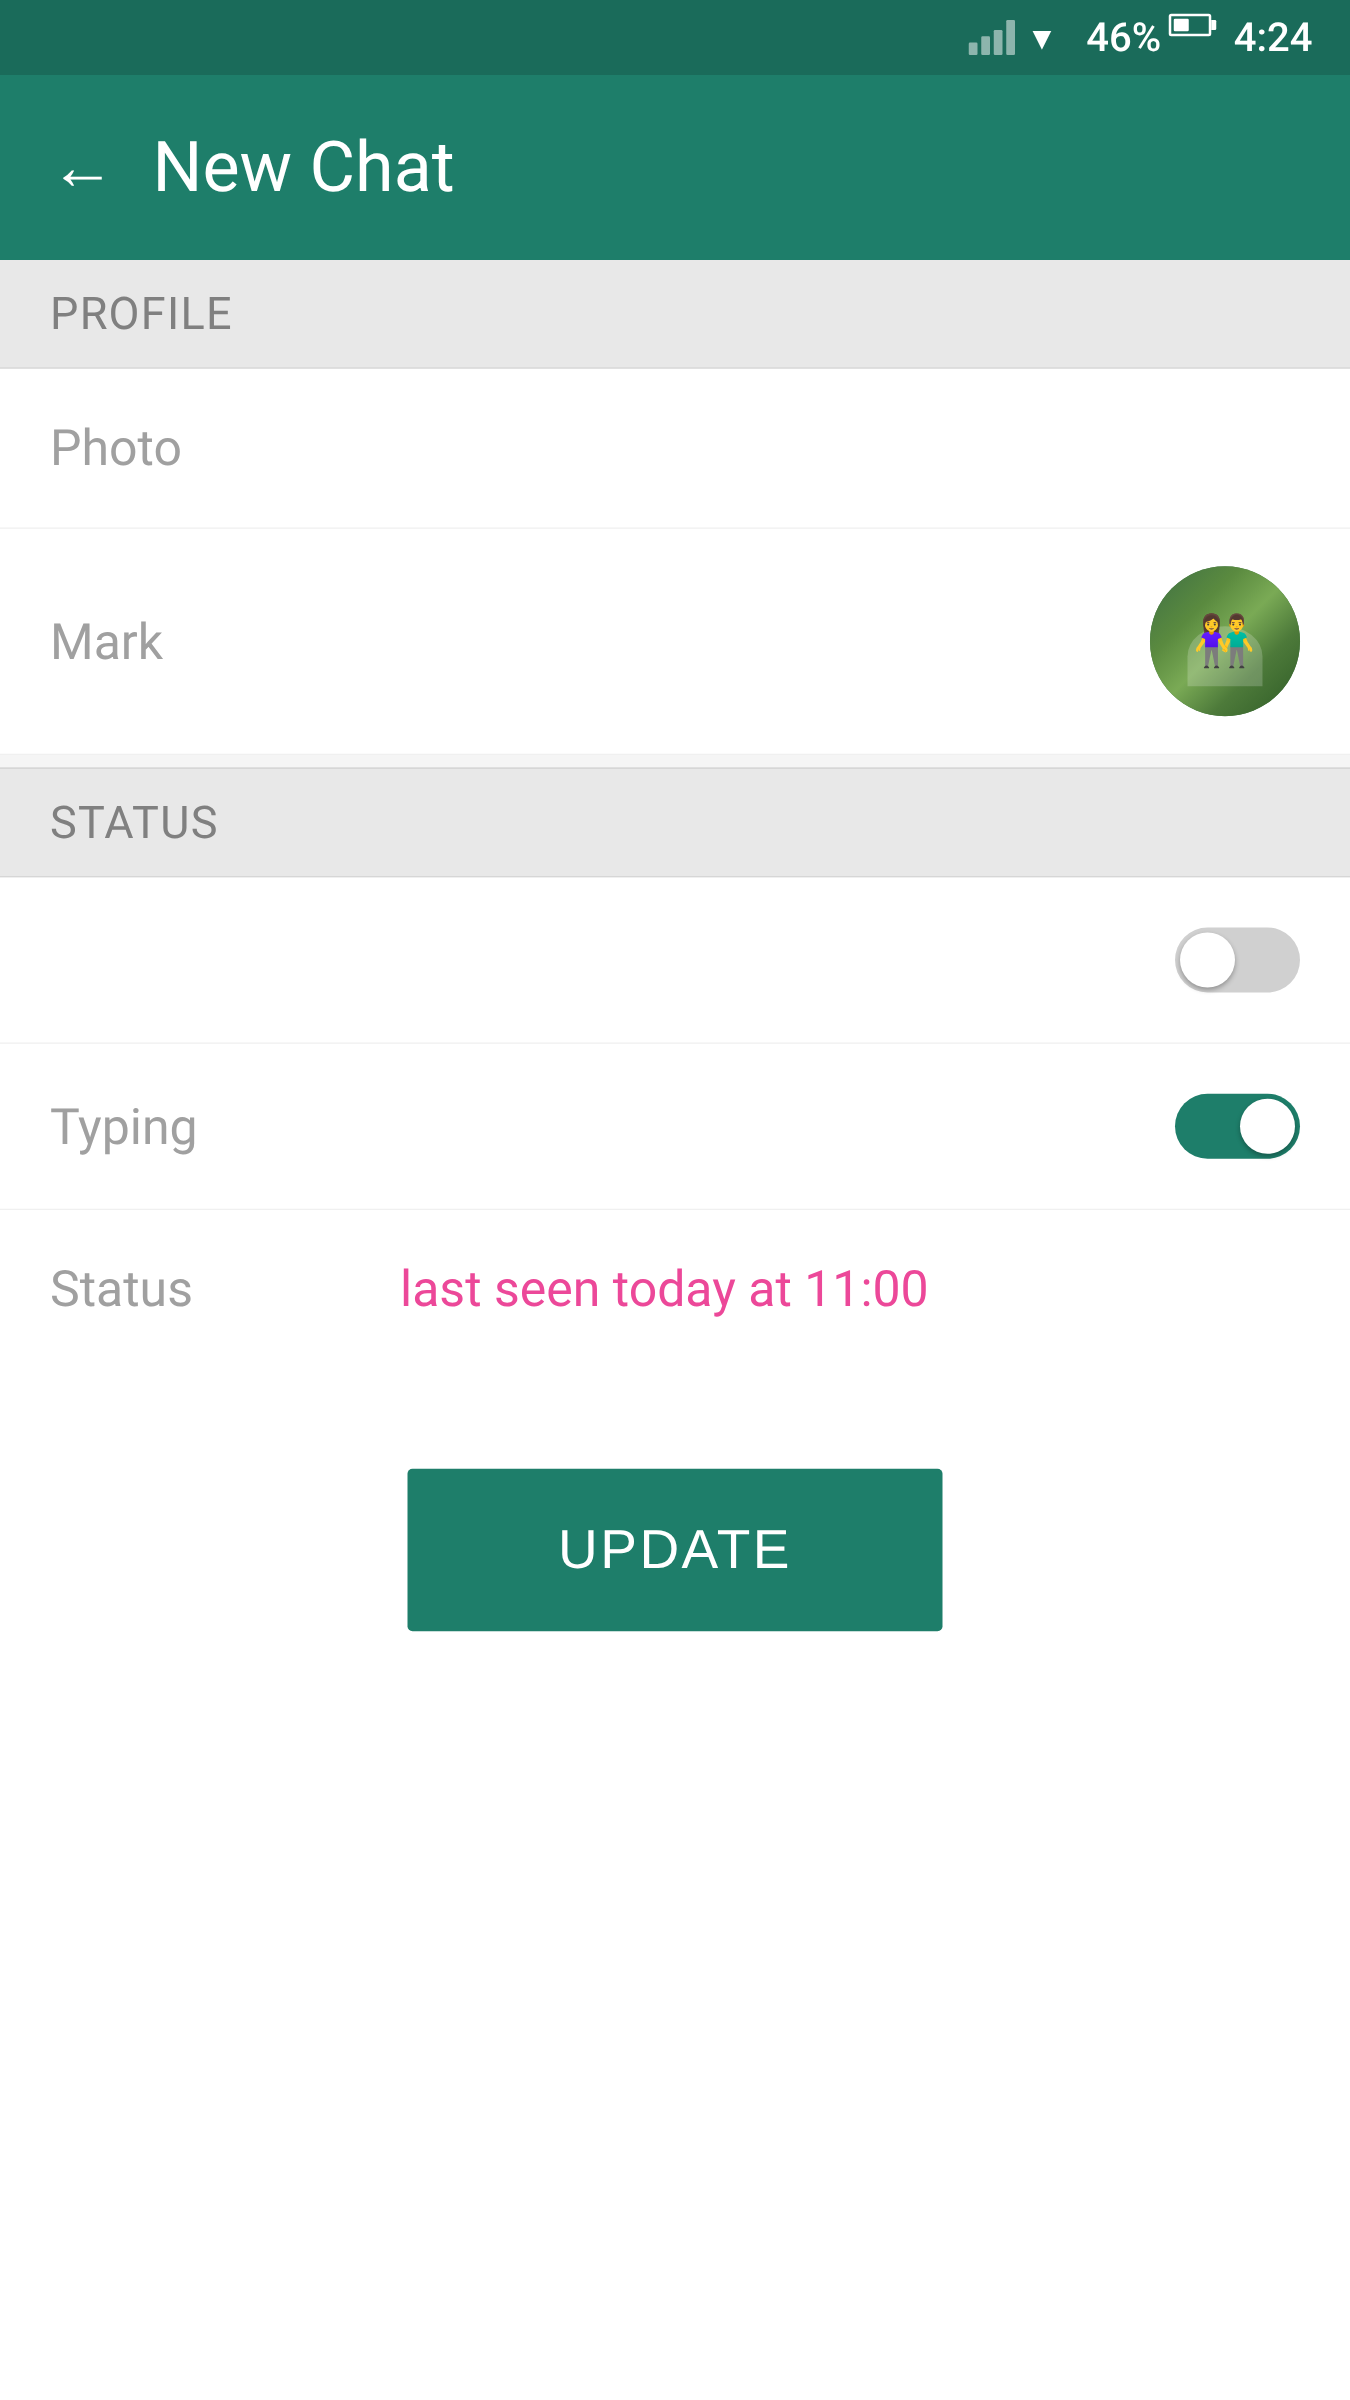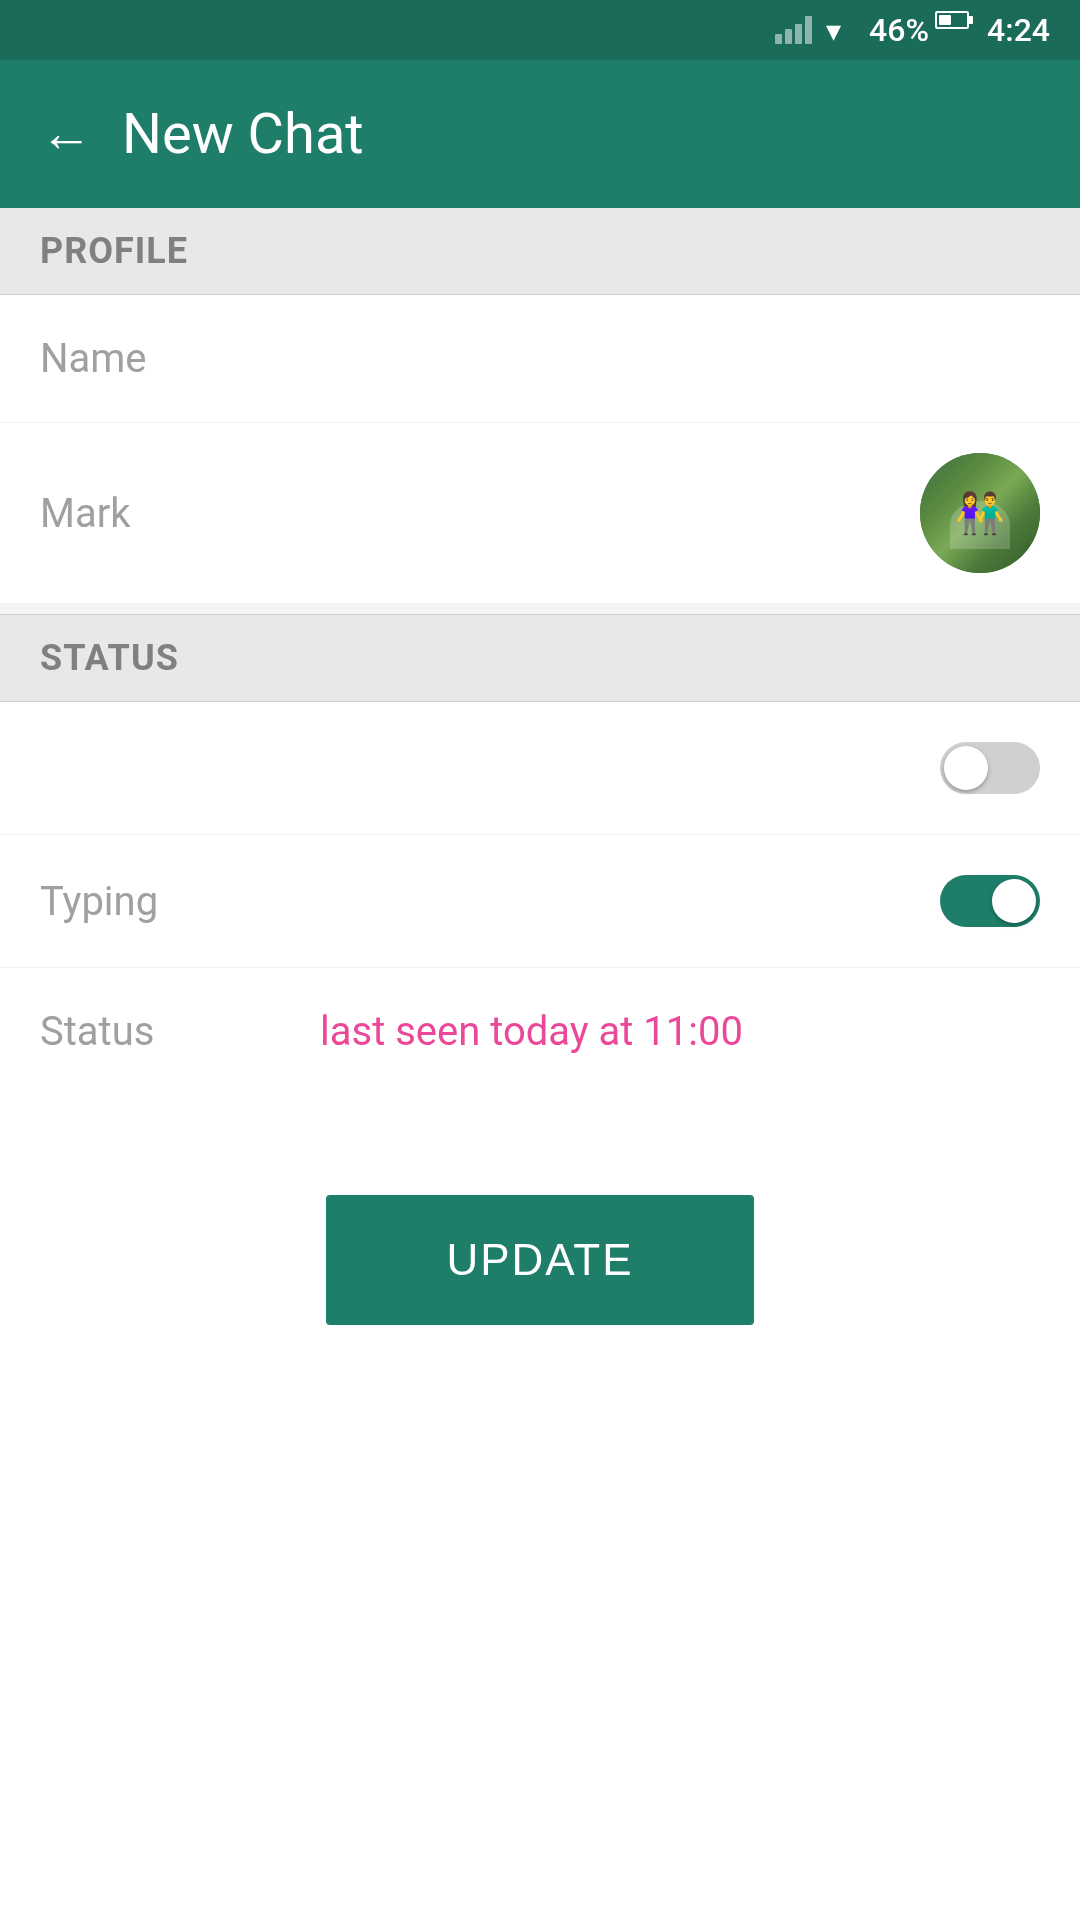--- a/index.html
+++ b/index.html
@@ -75,7 +75,7 @@
     .section-header-text {
       color: #808080;
       font-size: 36px;
-      font-weight: 700;
+      font-weight: 400;
       letter-spacing: 1px;
     }
 

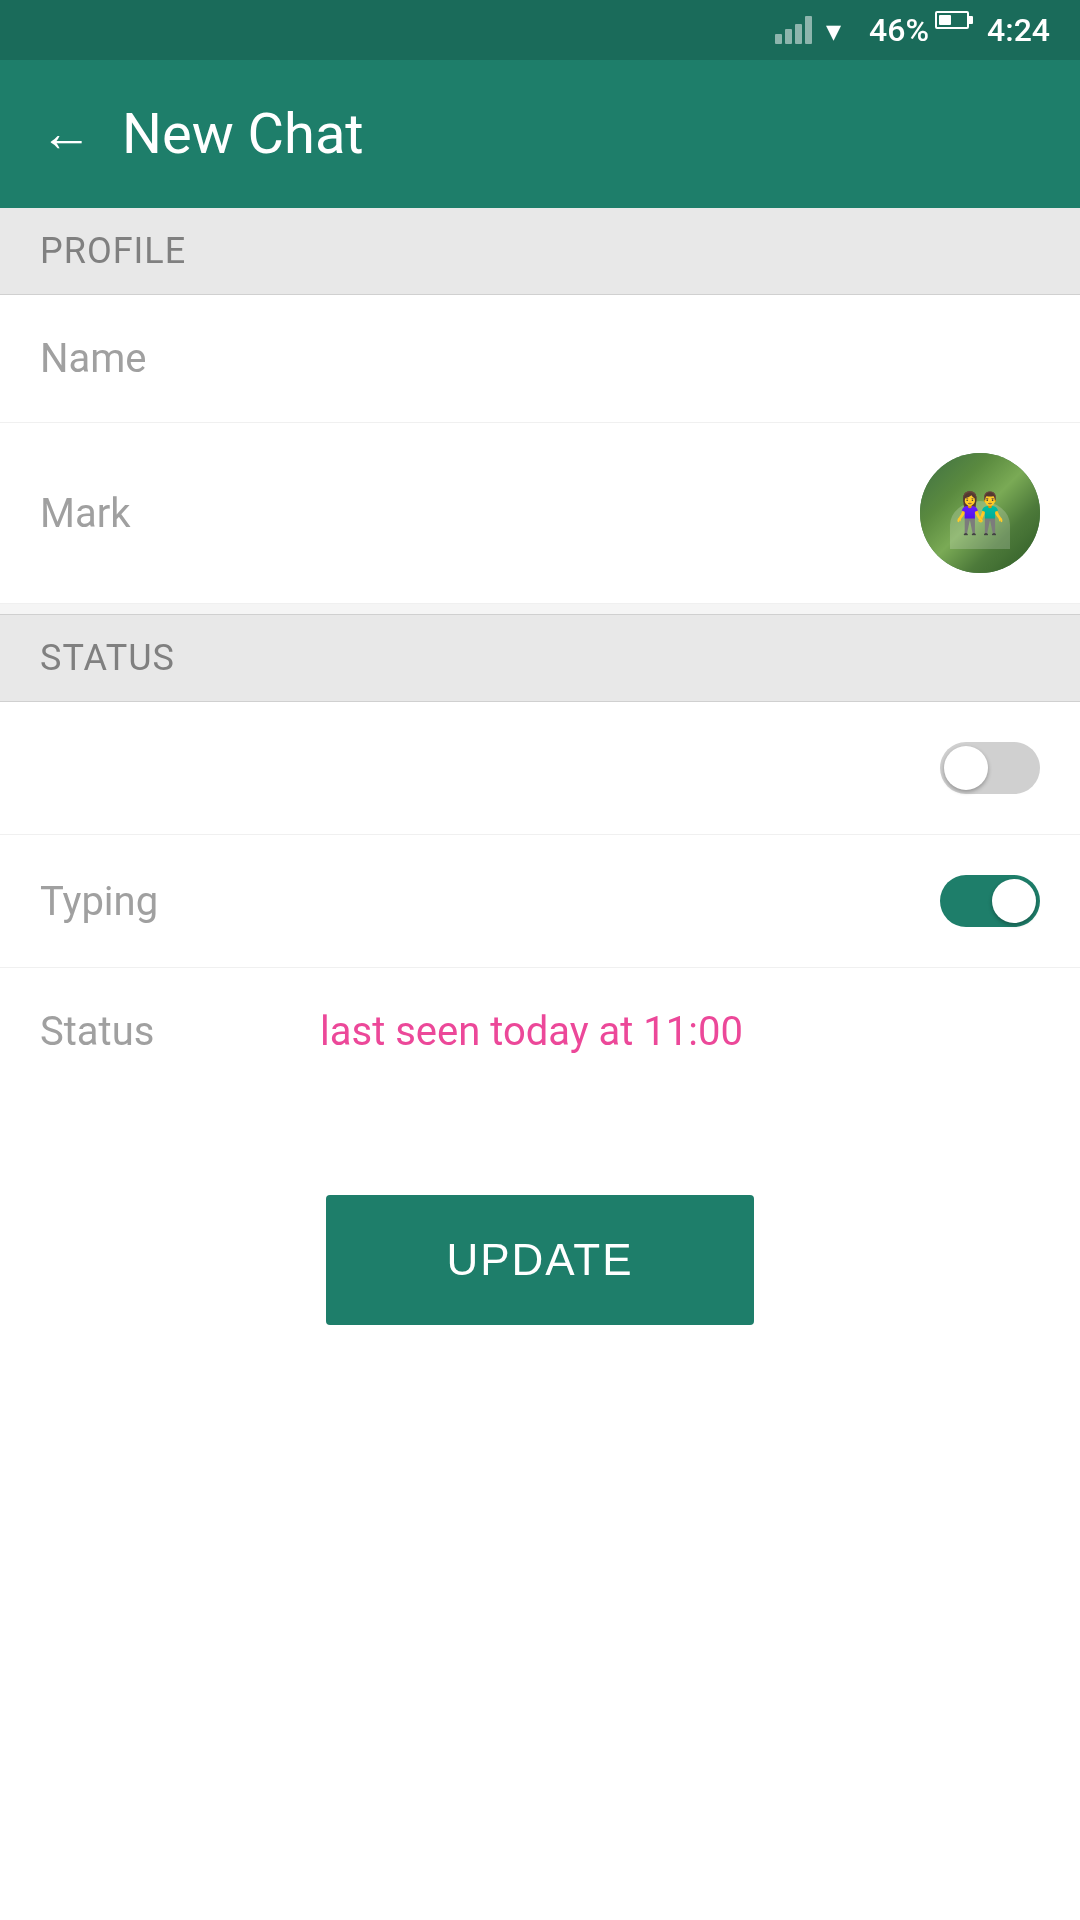--- a/index.html
+++ b/index.html
@@ -337,7 +337,7 @@
 <div class="content">
 
   <div class="row">
-    <span class="row-label">Name</span>
+    <span class="row-label">Photo</span>
   </div>
 
   <div class="row" style="padding-top:30px; padding-bottom:30px;">

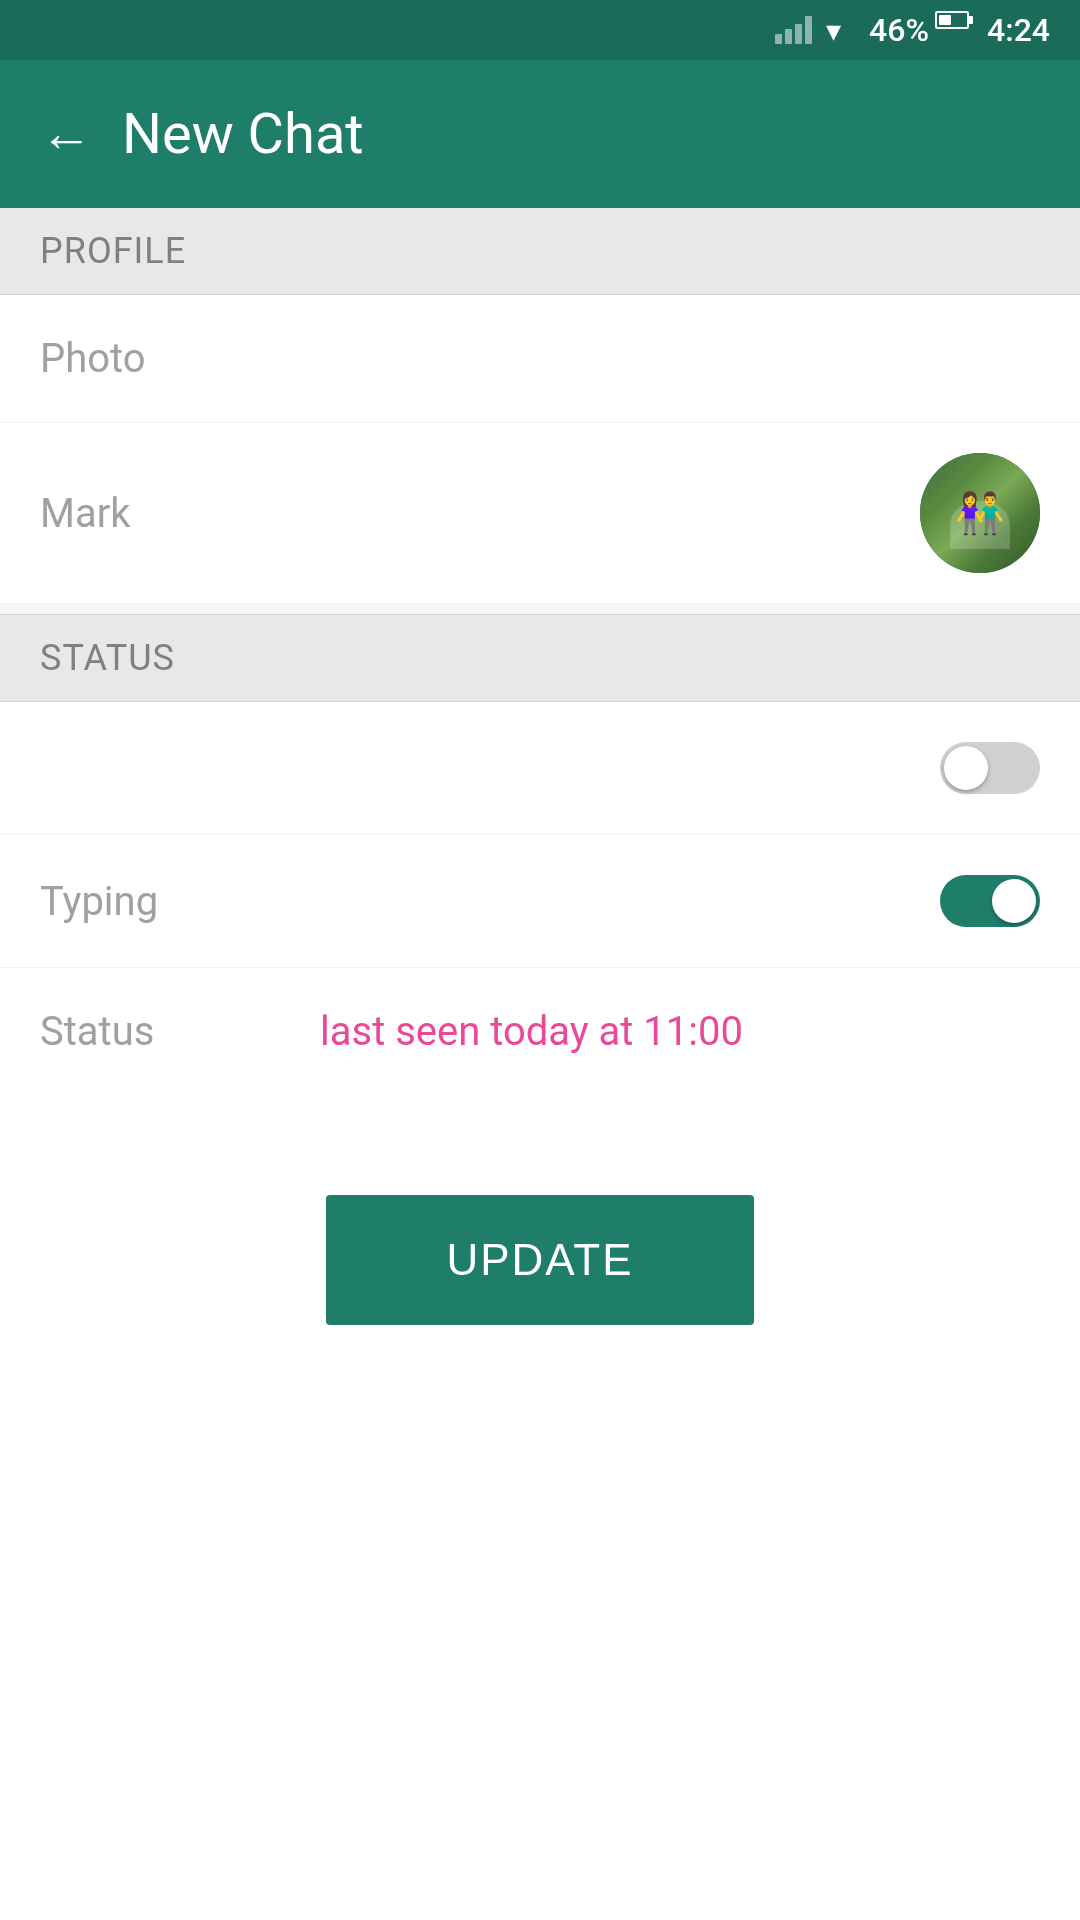--- a/index.html
+++ b/index.html
@@ -232,7 +232,6 @@
       letter-spacing: 2px;
       cursor: pointer;
       border-radius: 4px;
-      margin-top: 20px;
     }
 
     .spacer {

